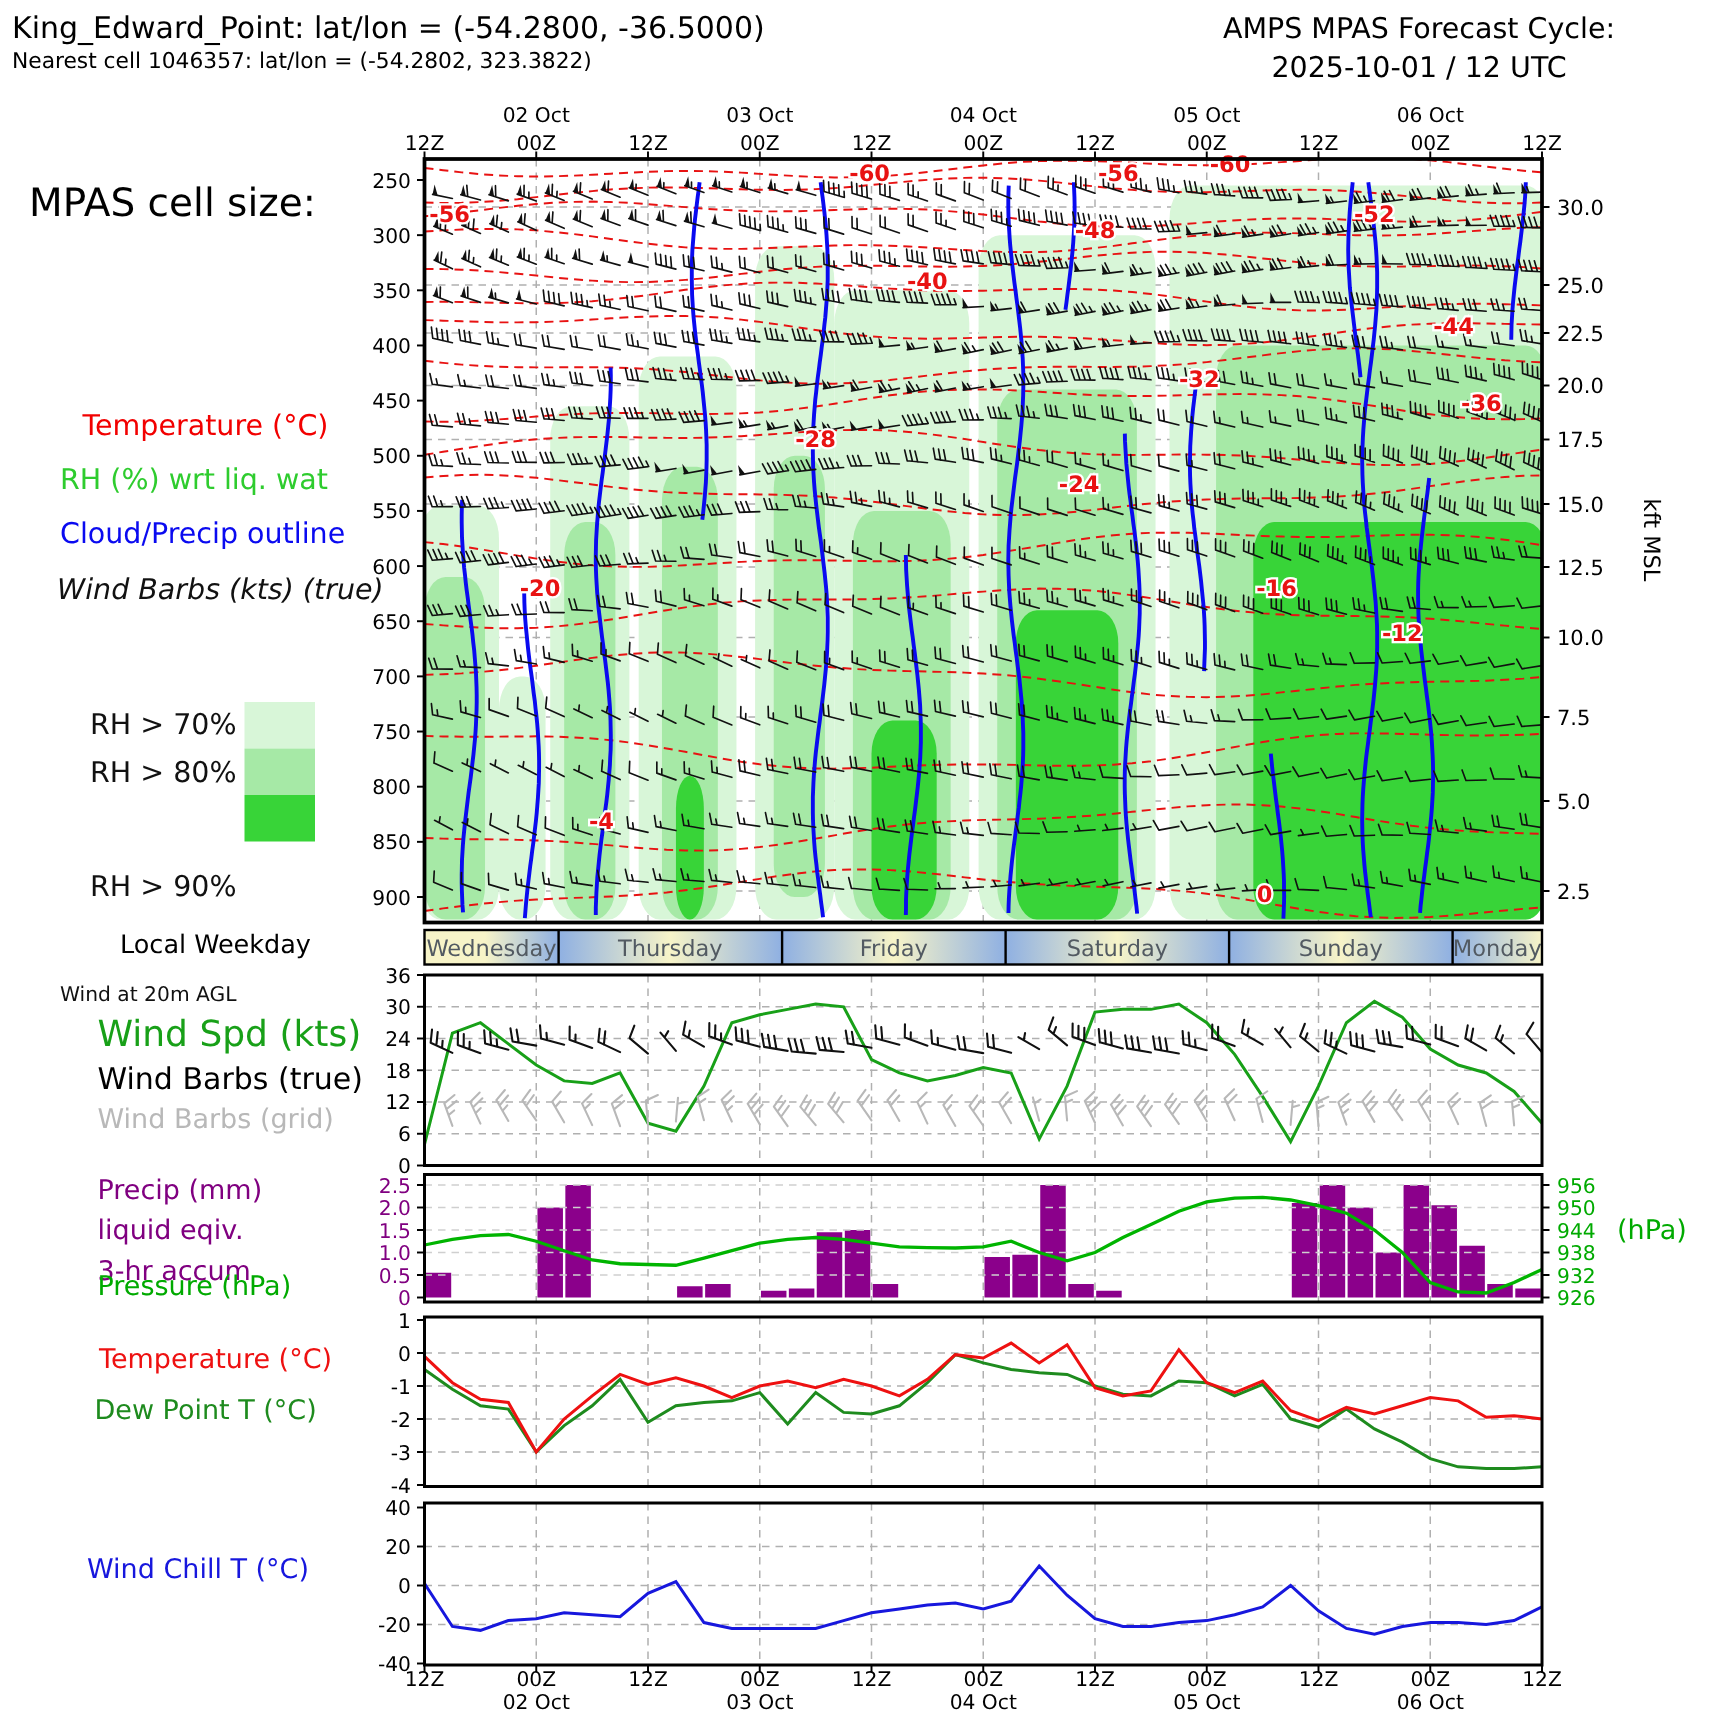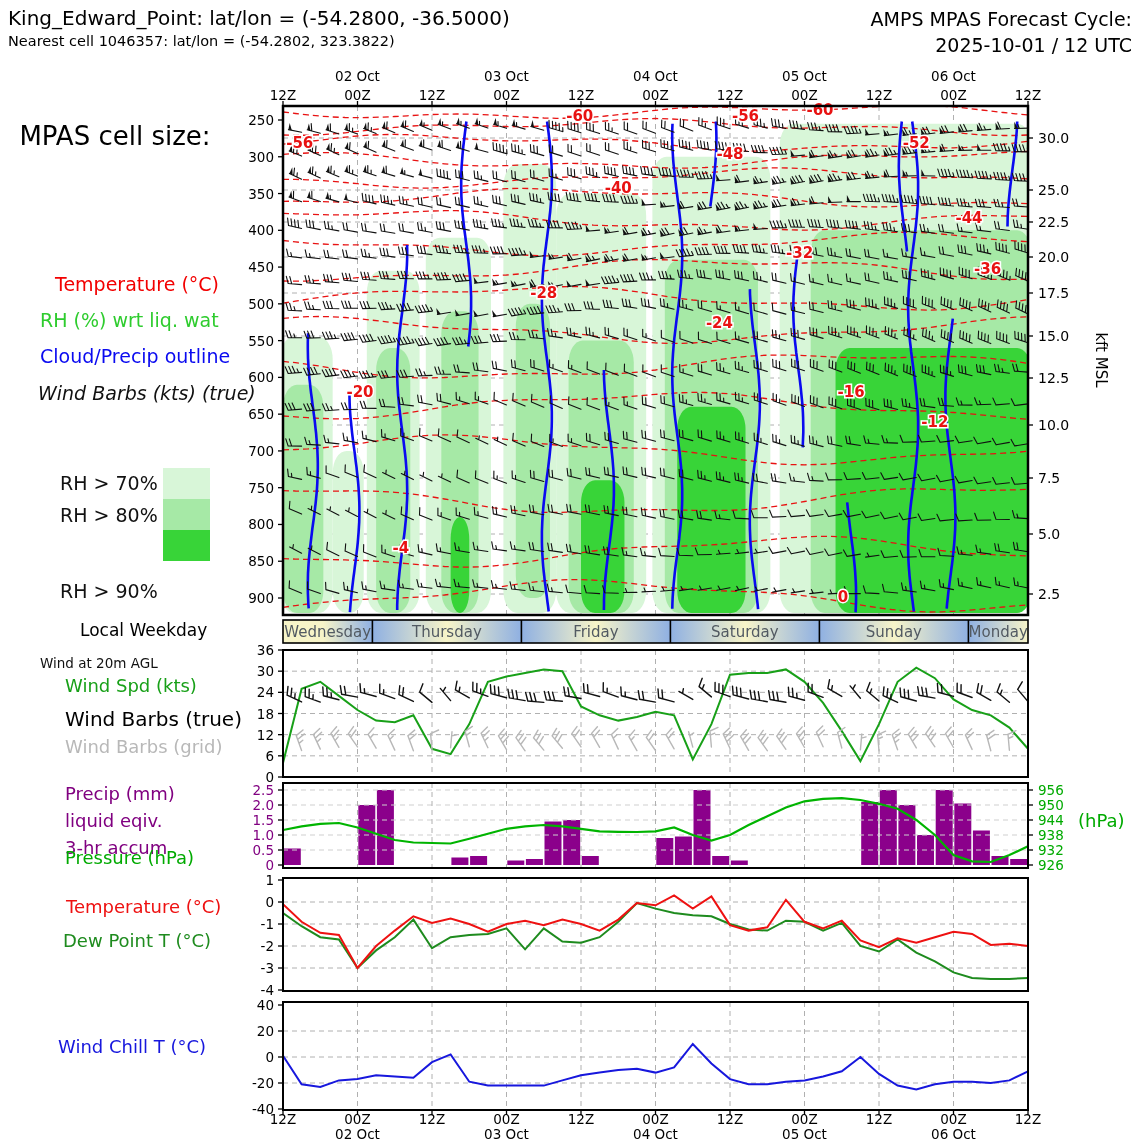--- a/index.html
+++ b/index.html
@@ -7,7 +7,7 @@
   .abs{position:absolute;white-space:nowrap;}
   #title-main{left:8px;top:6px;font-size:20px;color:#000;}
   #title-sub{left:8px;top:33px;font-size:14.5px;color:#000;}
-  #title-right{left:760px;top:6px;width:372px;text-align:right;font-size:19px;color:#000;line-height:26px;}
+  #title-right{left:760px;top:6px;width:372px;text-align:center;font-size:19px;color:#000;line-height:26px;}
   #cellsize{left:0px;top:118px;width:230px;text-align:center;font-size:26px;color:#000;line-height:36px;}
   .leg{font-size:19px;}
   #leg-temp{left:55px;top:273px;color:#f20000;}

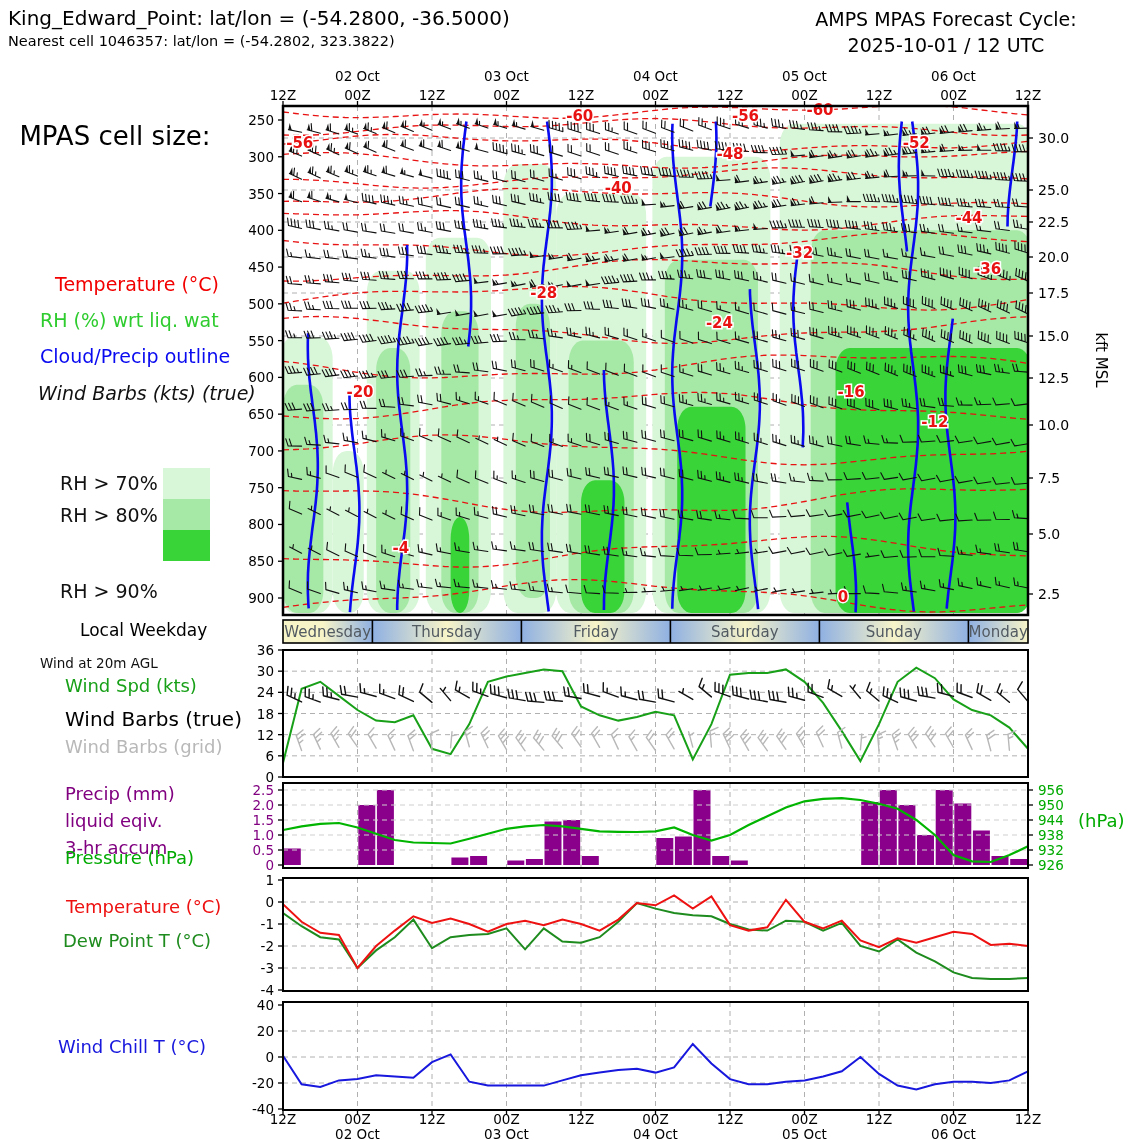--- a/index.html
+++ b/index.html
@@ -24,7 +24,7 @@
   #sw90{top:530px;background:#38d438;}
   #localwk{left:80px;top:620px;font-size:17px;color:#000;}
   #w10m{left:40px;top:655px;font-size:13.5px;color:#111;}
-  #wspd{left:65px;top:675px;font-size:18px;color:#18a018;}
+  #wspd{left:65px;top:675px;font-size:24px;color:#18a018;}
   #wbt{left:65px;top:707px;font-size:20px;color:#000000;}
   #wbg{left:65px;top:736px;font-size:18px;color:#b8b8b8;}
   #pcp1{left:65px;top:783px;font-size:18px;color:#800080;}

